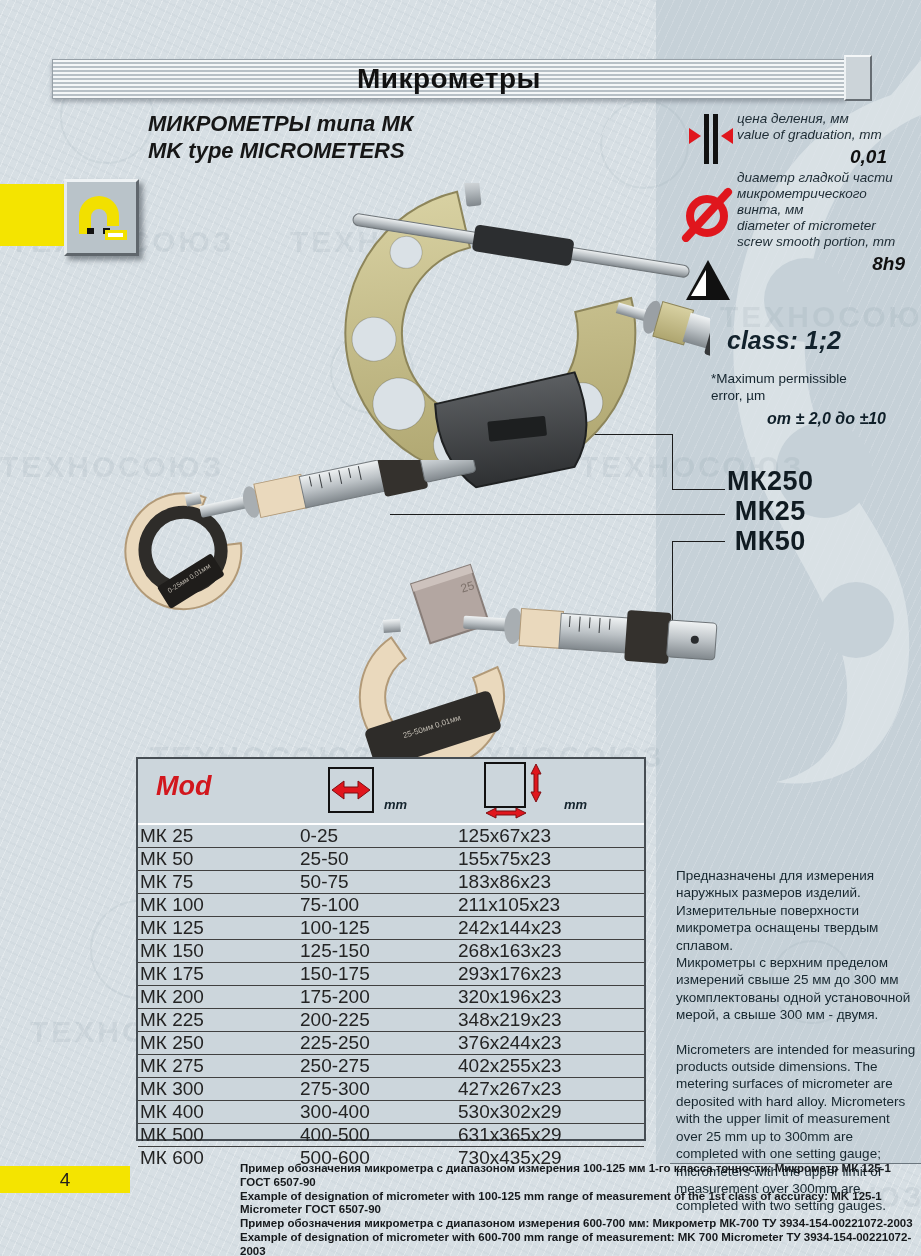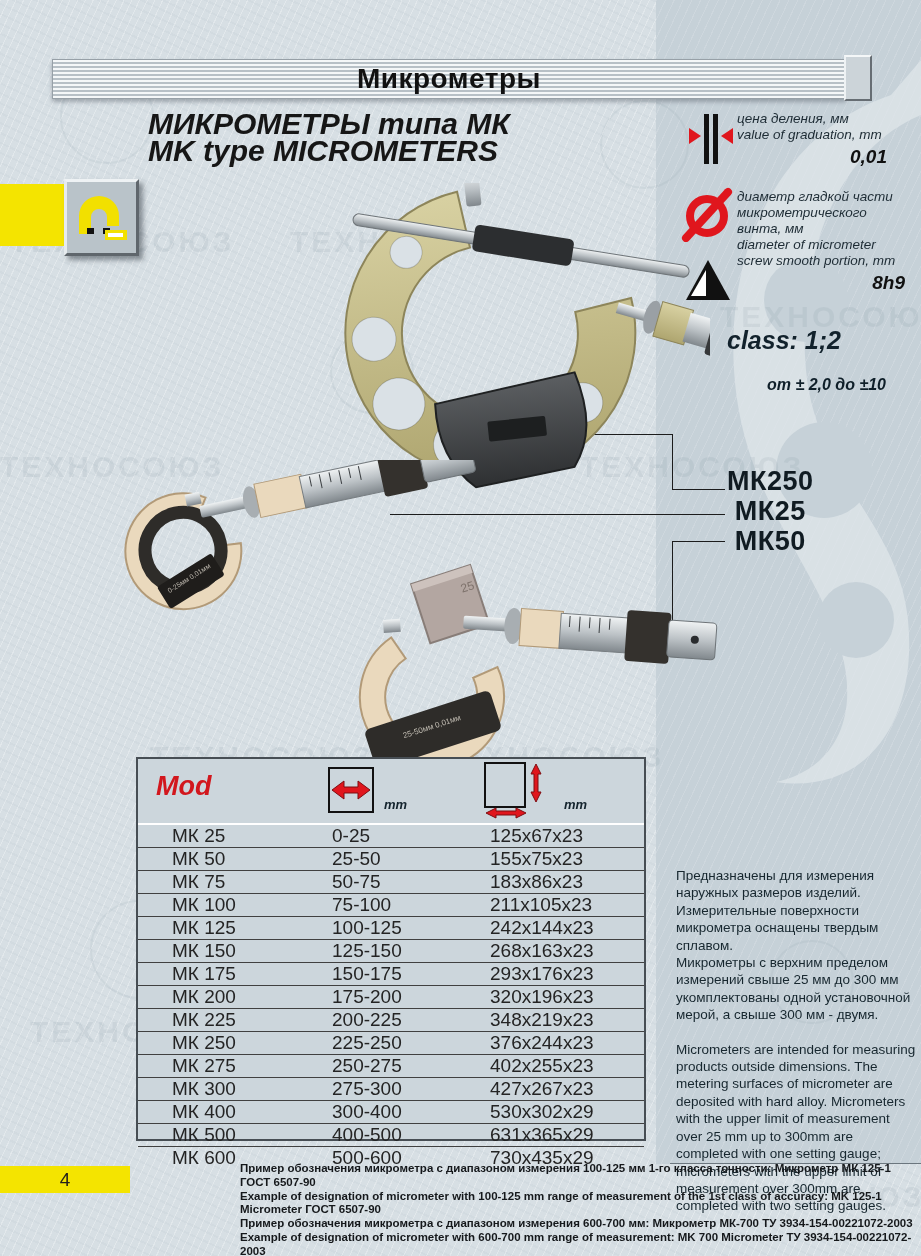--- a/index.html
+++ b/index.html
@@ -22,7 +22,7 @@
       border-top:2px solid #f4f7f8;border-left:2px solid #eef2f4;
       border-right:2px solid #666d73;border-bottom:2px solid #666d73;}
   
-  #title{left:148px;top:110px;font-size:30px;font-weight:bold;font-style:italic;color:#161616;line-height:27px;}
+  #title{left:148px;top:110px;font-size:22px;font-weight:bold;font-style:italic;color:#161616;line-height:27px;}
   
   #yellow-tab{left:0;top:184px;width:66px;height:62px;background:#f4e400;}
   #logo-button{left:64px;top:179px;width:69px;height:71px;background:#b9c3c9;

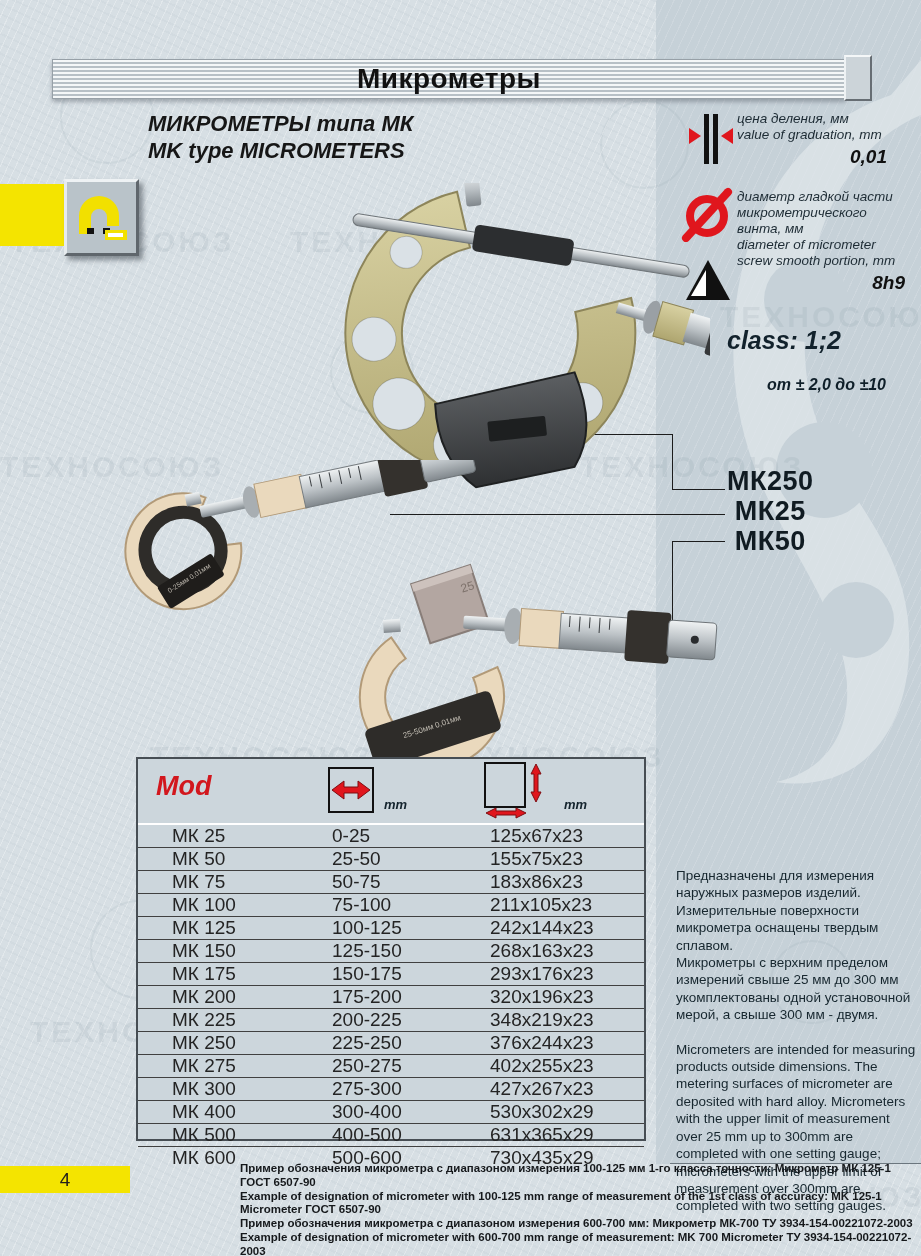--- a/index.html
+++ b/index.html
@@ -33,7 +33,7 @@
   .spec-label{font-size:13.5px;font-style:italic;color:#1d2b34;line-height:16px;}
   .spec-value{font-size:19px;font-weight:bold;font-style:italic;color:#101010;text-align:right;margin-top:3px;}
   #spec1-text{left:737px;top:111px;width:150px;}
-  #spec2-text{left:737px;top:189px;width:168px;}
+  #spec2-text{left:737px;top:170px;width:168px;}
   #class-label{left:727px;top:326px;font-size:25px;font-weight:bold;font-style:italic;color:#12222c;}
   #error-note{left:711px;top:370px;width:175px;font-size:13.5px;color:#14242e;line-height:17px;}
   #error-range{font-size:16px;font-weight:bold;font-style:italic;margin-top:6px;color:#0f1f29;text-align:right;}

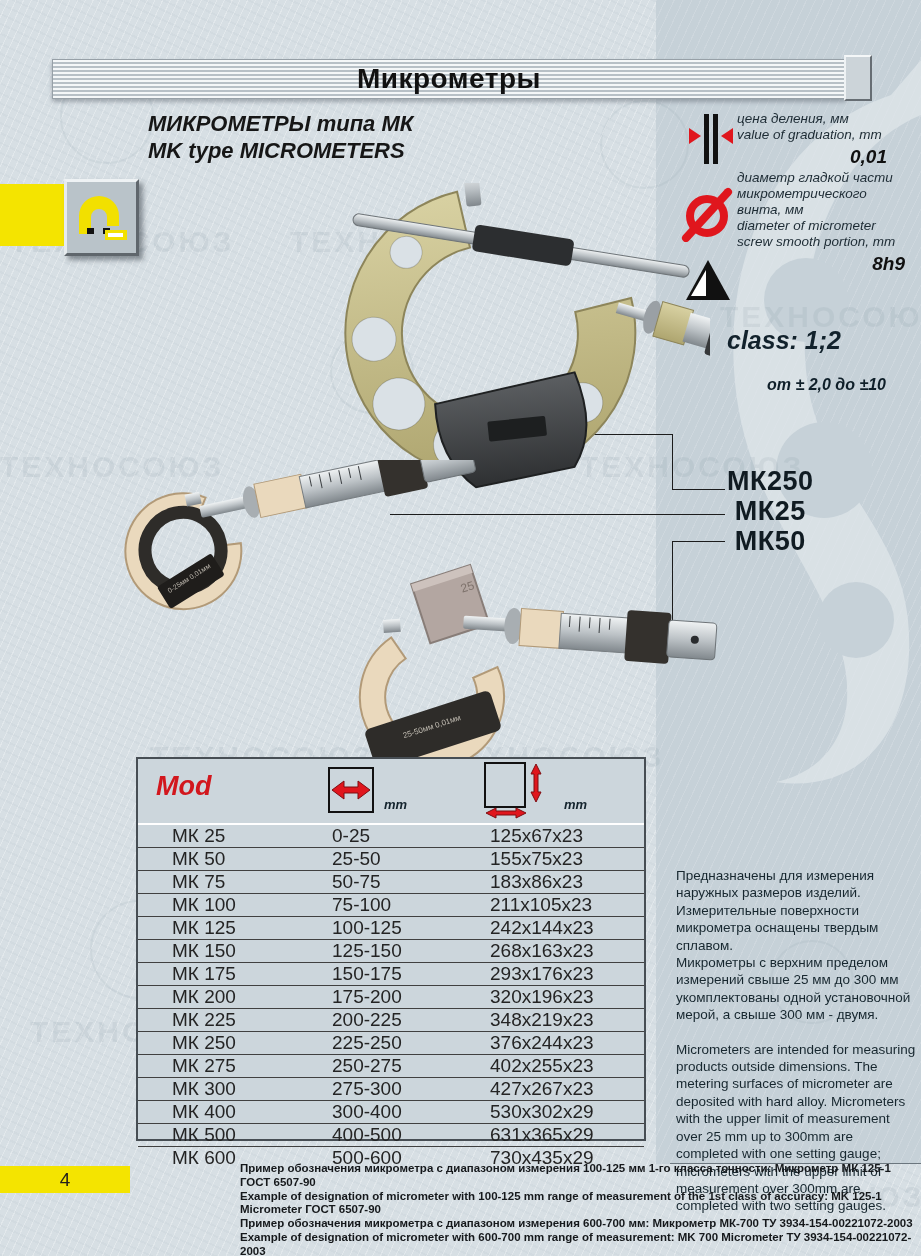--- a/index.html
+++ b/index.html
@@ -156,6 +156,8 @@
 
   <div class="abs" id="class-label">class: 1;2</div>
   <div class="abs" id="error-note">
+    <div style="white-space:pre-line;">*Maximum permissible
+ error, µm</div>
     <div id="error-range">от ± 2,0 до ±10</div>
   </div>
 

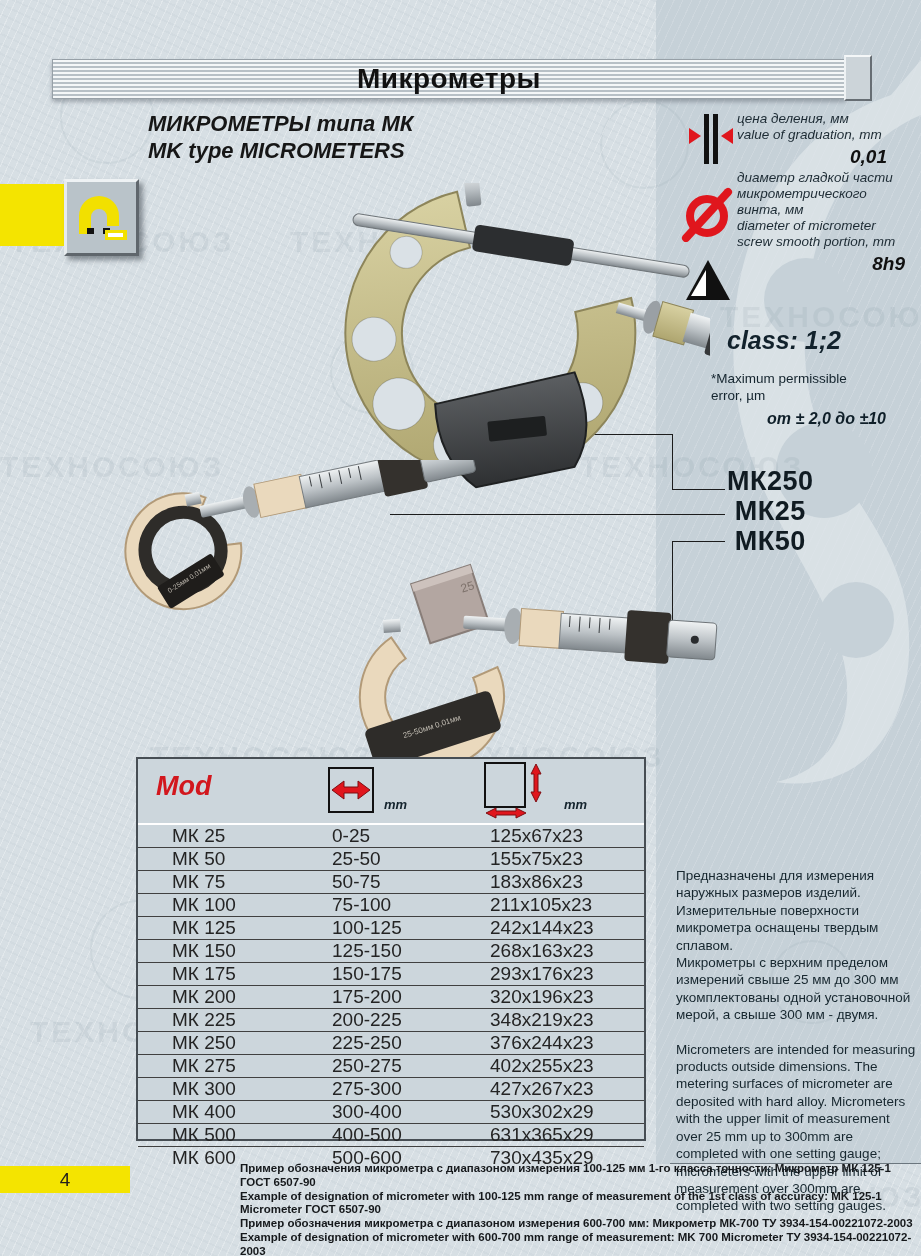--- a/index.html
+++ b/index.html
@@ -51,7 +51,7 @@
   #tbody{display:flex;flex-direction:column;height:316px;}
   .trow{flex:1;display:flex;align-items:center;border-top:1px solid #404040;font-size:19px;color:#242424;}
   .trow:first-child{border-top:none;}
-  .trow .c1{padding-left:34px;width:160px;}
+  .trow .c1{padding-left:2px;width:160px;}
   .trow .c2{width:158px;}
   .trow .c3{flex:1;}
   

